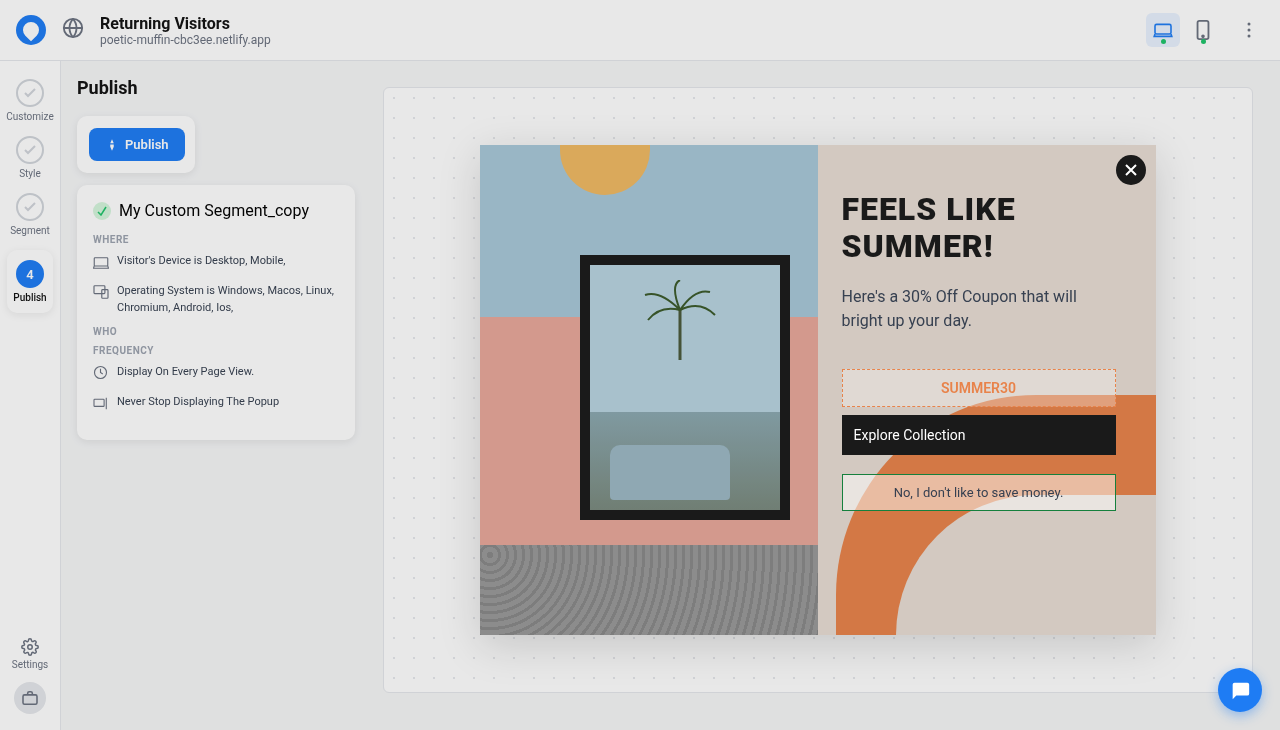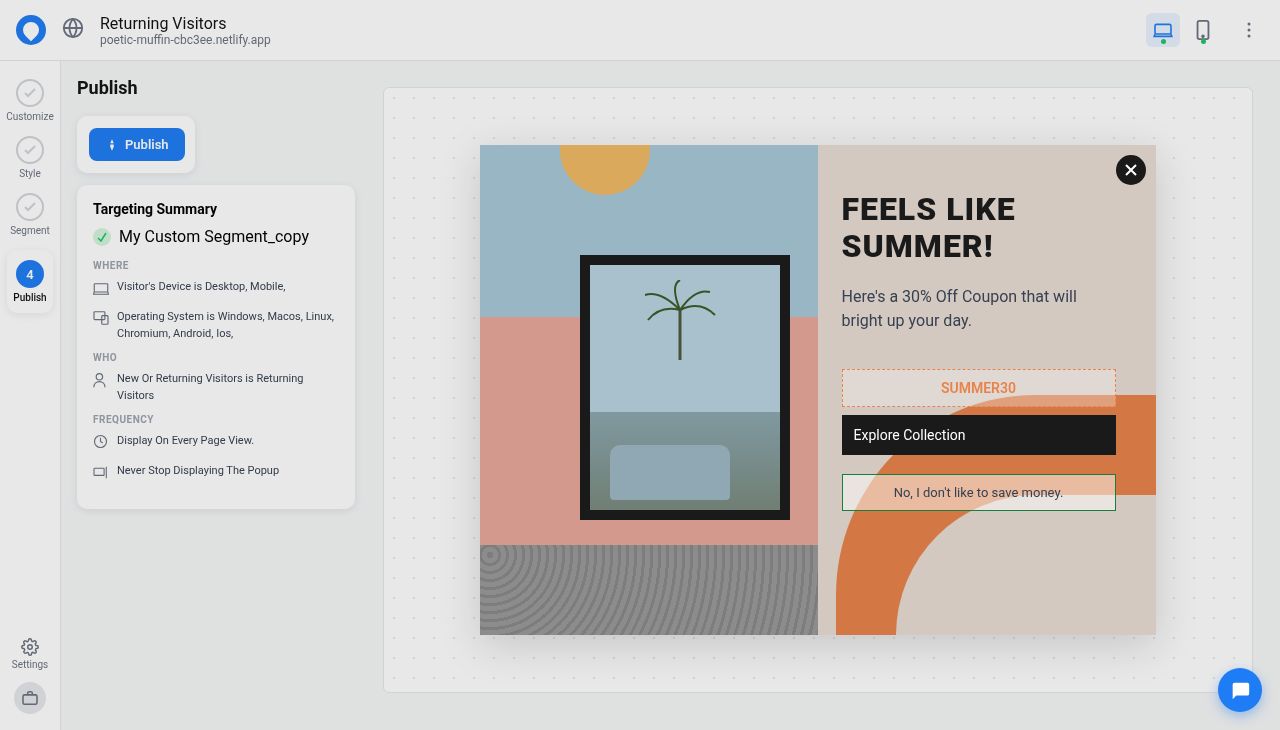--- a/index.html
+++ b/index.html
@@ -10,7 +10,7 @@
 .logo-inner { width: 16px; height: 16px; background: #fff; border-radius: 50% 50% 50% 0; transform: rotate(-45deg); }
 .globe-icon { color: #6b7280; }
 .title-block { flex: 0 0 auto; }
-.title { font-size: 16px; font-weight: 400; color: #111; }
+.title { font-size: 16px; font-weight: 700; color: #111; }
 .subtitle { font-size: 12px; color: #6b7280; }
 .topbar-spacer { flex: 1; }
 .device-group { display: flex; gap: 6px; align-items: center; }

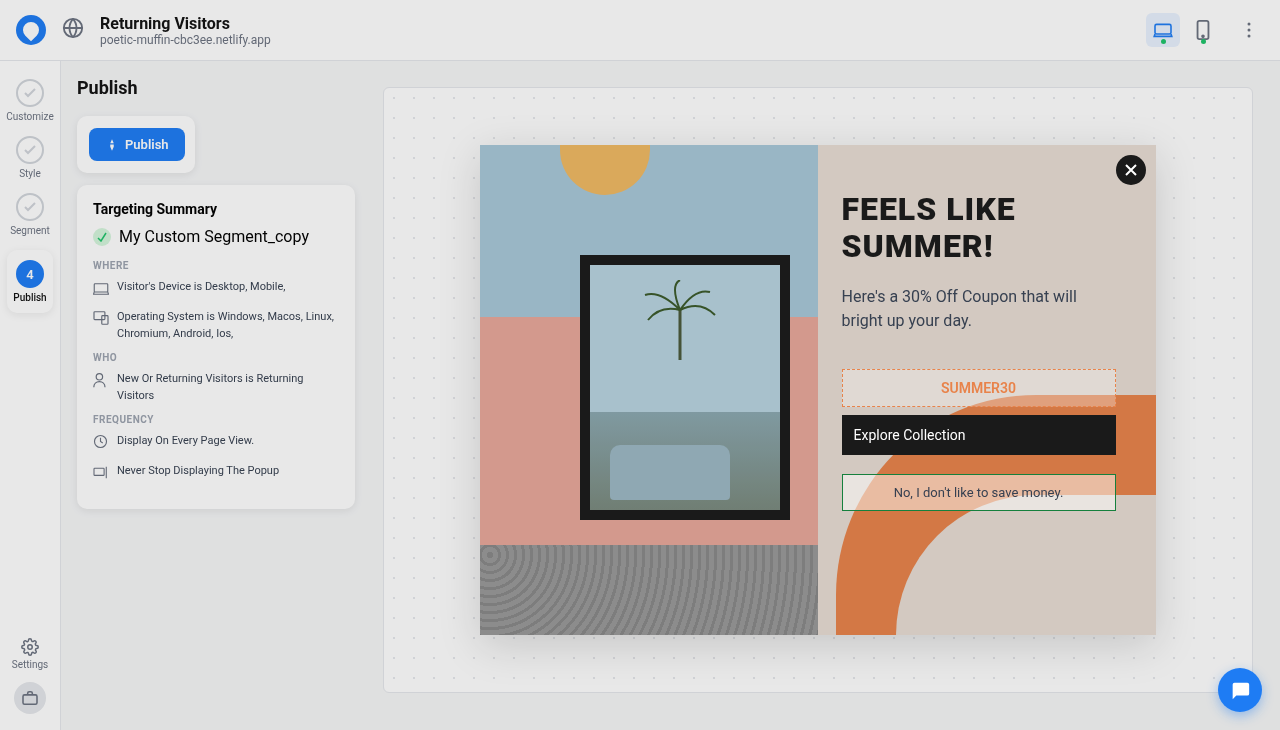--- a/index.html
+++ b/index.html
@@ -170,7 +170,6 @@
       </button>
     </div>
     <div class="summary-card">
-      <h3>Targeting Summary</h3>
       <div class="segment-row">
         <div class="seg-dot">
           <svg viewBox="0 0 10 10" fill="none" stroke="#1ec36a" stroke-width="1.5">

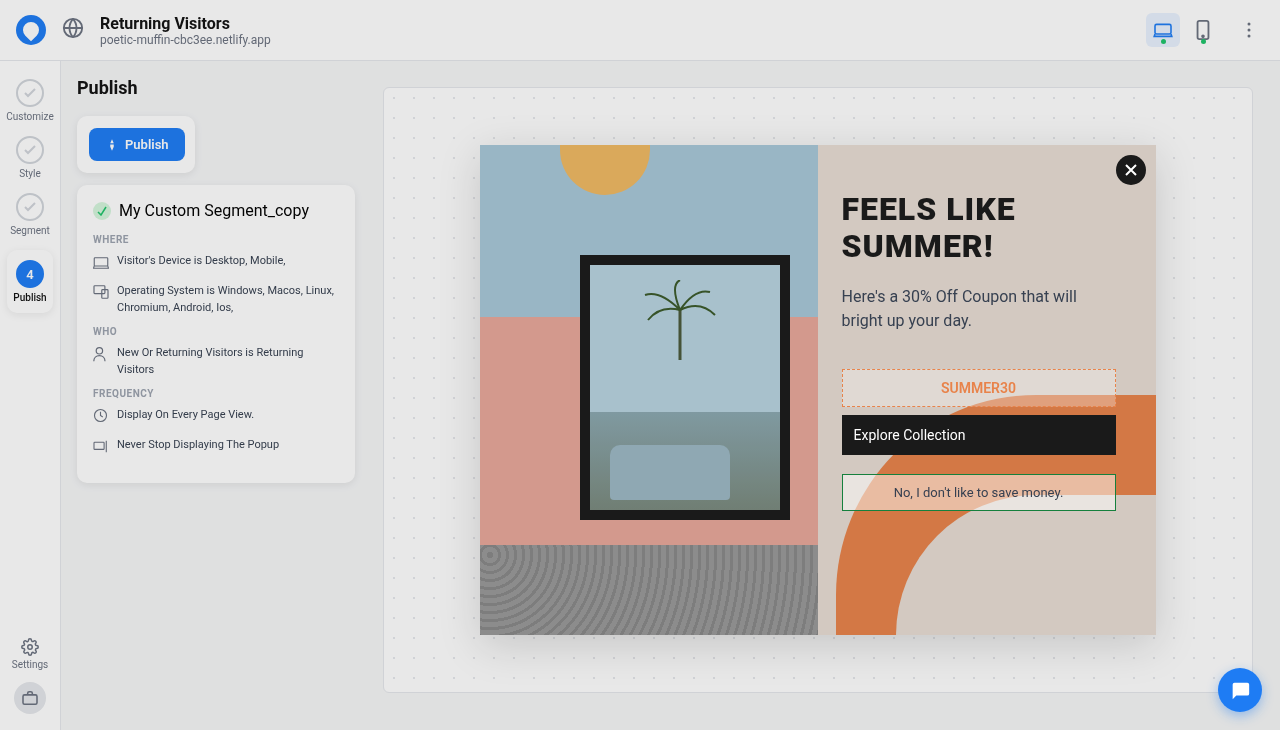--- a/index.html
+++ b/index.html
@@ -194,13 +194,6 @@
         <div class="rule-text">Operating System is Windows, Macos, Linux, Chromium, Android, Ios,</div>
       </div>
       <div class="section-label">WHO</div>
-      <div class="rule-row">
-        <div class="rule-icon"><svg width="16" height="16" viewBox="0 0 20 20" fill="none" stroke="currentColor" stroke-width="1.5">
-              <circle cx="8" cy="6" r="4"></circle>
-              <path d="M1 19c0-4 3-7 7-7s7 3 7 7"></path>
-            </svg></div>
-        <div class="rule-text">New Or Returning Visitors is Returning Visitors</div>
-      </div>
       <div class="section-label">FREQUENCY</div>
       <div class="rule-row">
         <div class="rule-icon"><svg width="15" height="15" viewBox="0 0 20 20" fill="none" stroke="currentColor" stroke-width="1.5">

